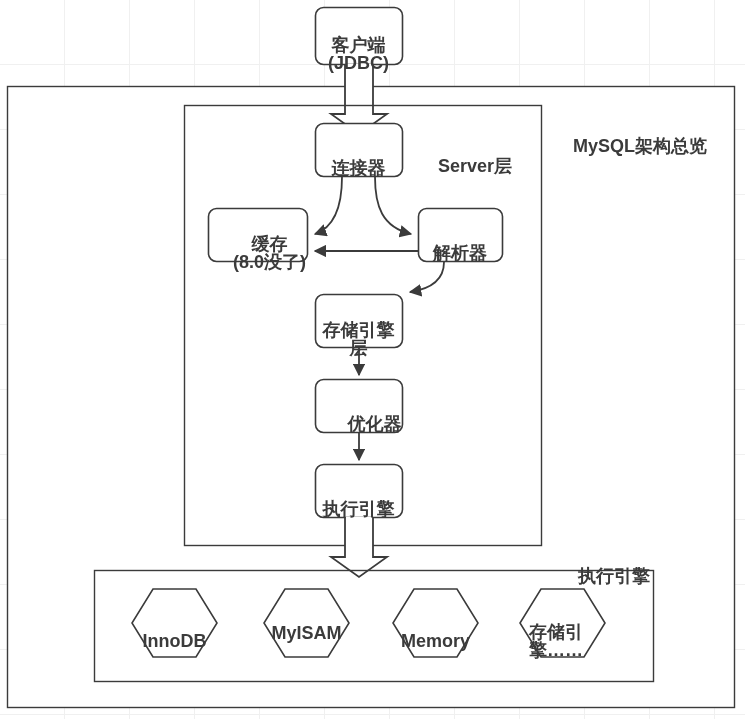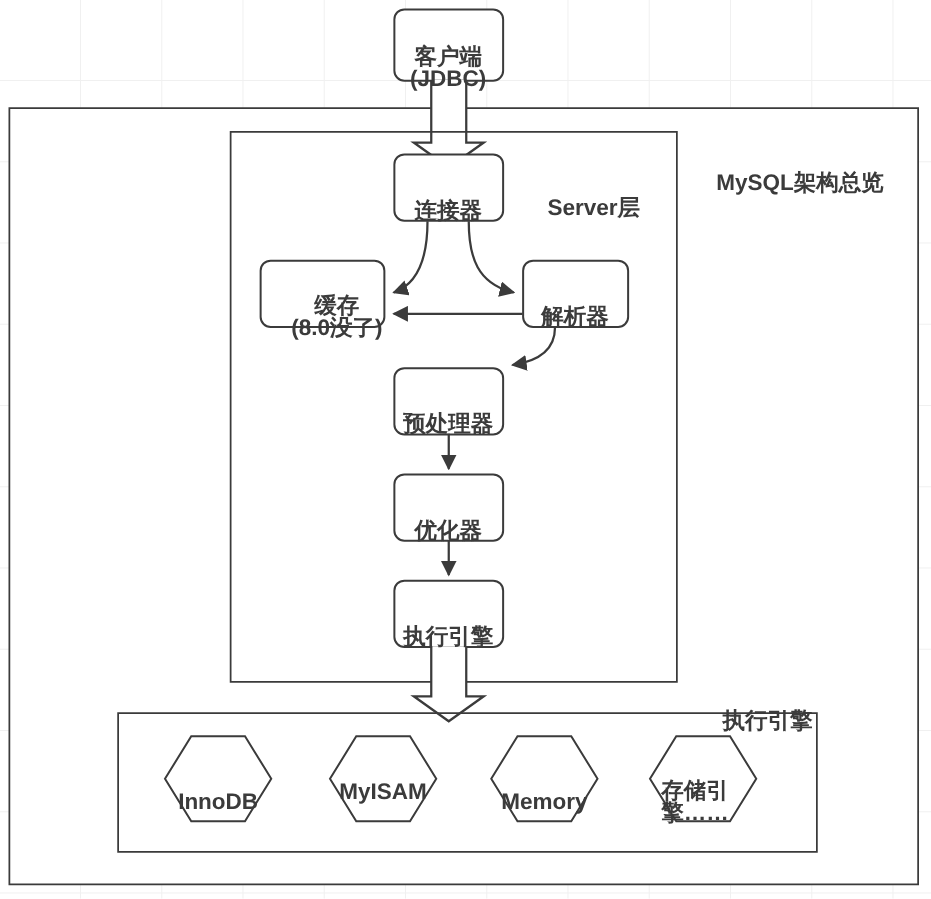--- a/index.html
+++ b/index.html
@@ -124,7 +124,7 @@
   </div>
 
   <div class="lbl" style="left:315px; top:294px; width:87px; height:53px;">
-    <span class="boxlbl">预处理器</span>
+    <span class="boxlbl">存储引擎层</span>
   </div>
 
   <div class="lbl" style="left:315px; top:379px; width:87px; height:53px;">

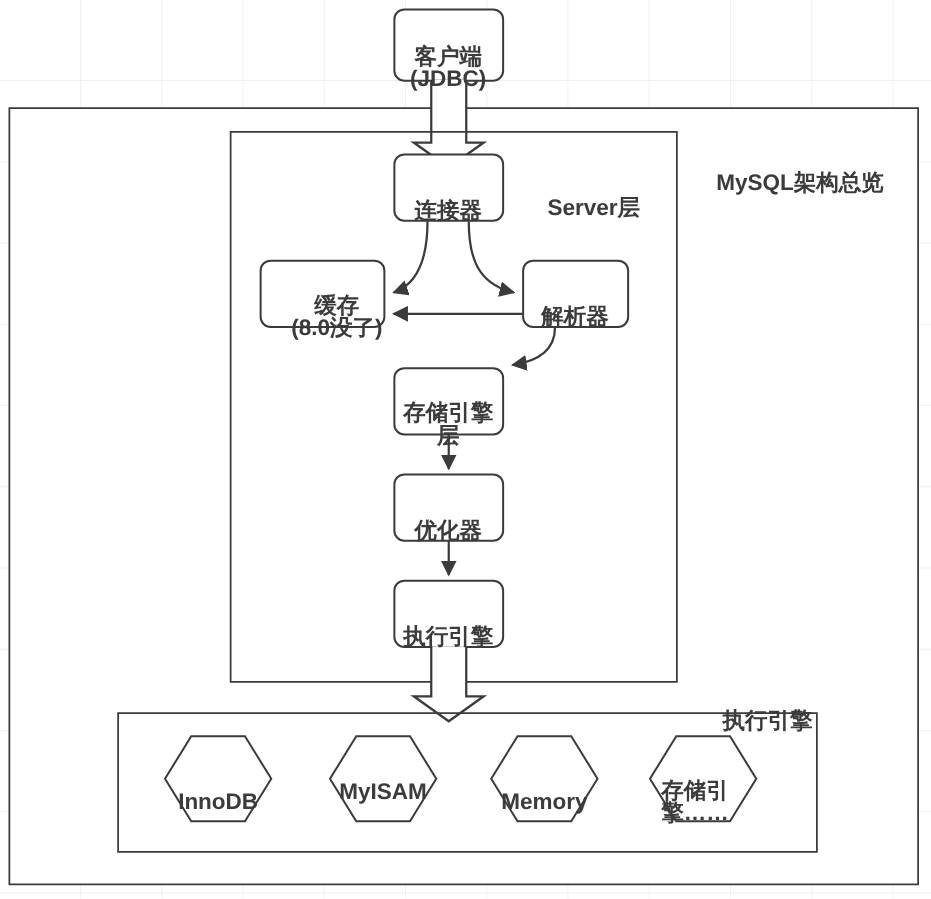--- a/index.html
+++ b/index.html
@@ -127,7 +127,7 @@
     <span class="boxlbl">存储引擎层</span>
   </div>
 
-  <div class="lbl" style="left:315px; top:379px; width:87px; height:53px;">
+  <div class="lbl" style="left:315px; top:379px; width:87px; height:53px;padding-left:16px;">
     <span class="boxlbl">优化器</span>
   </div>
 

